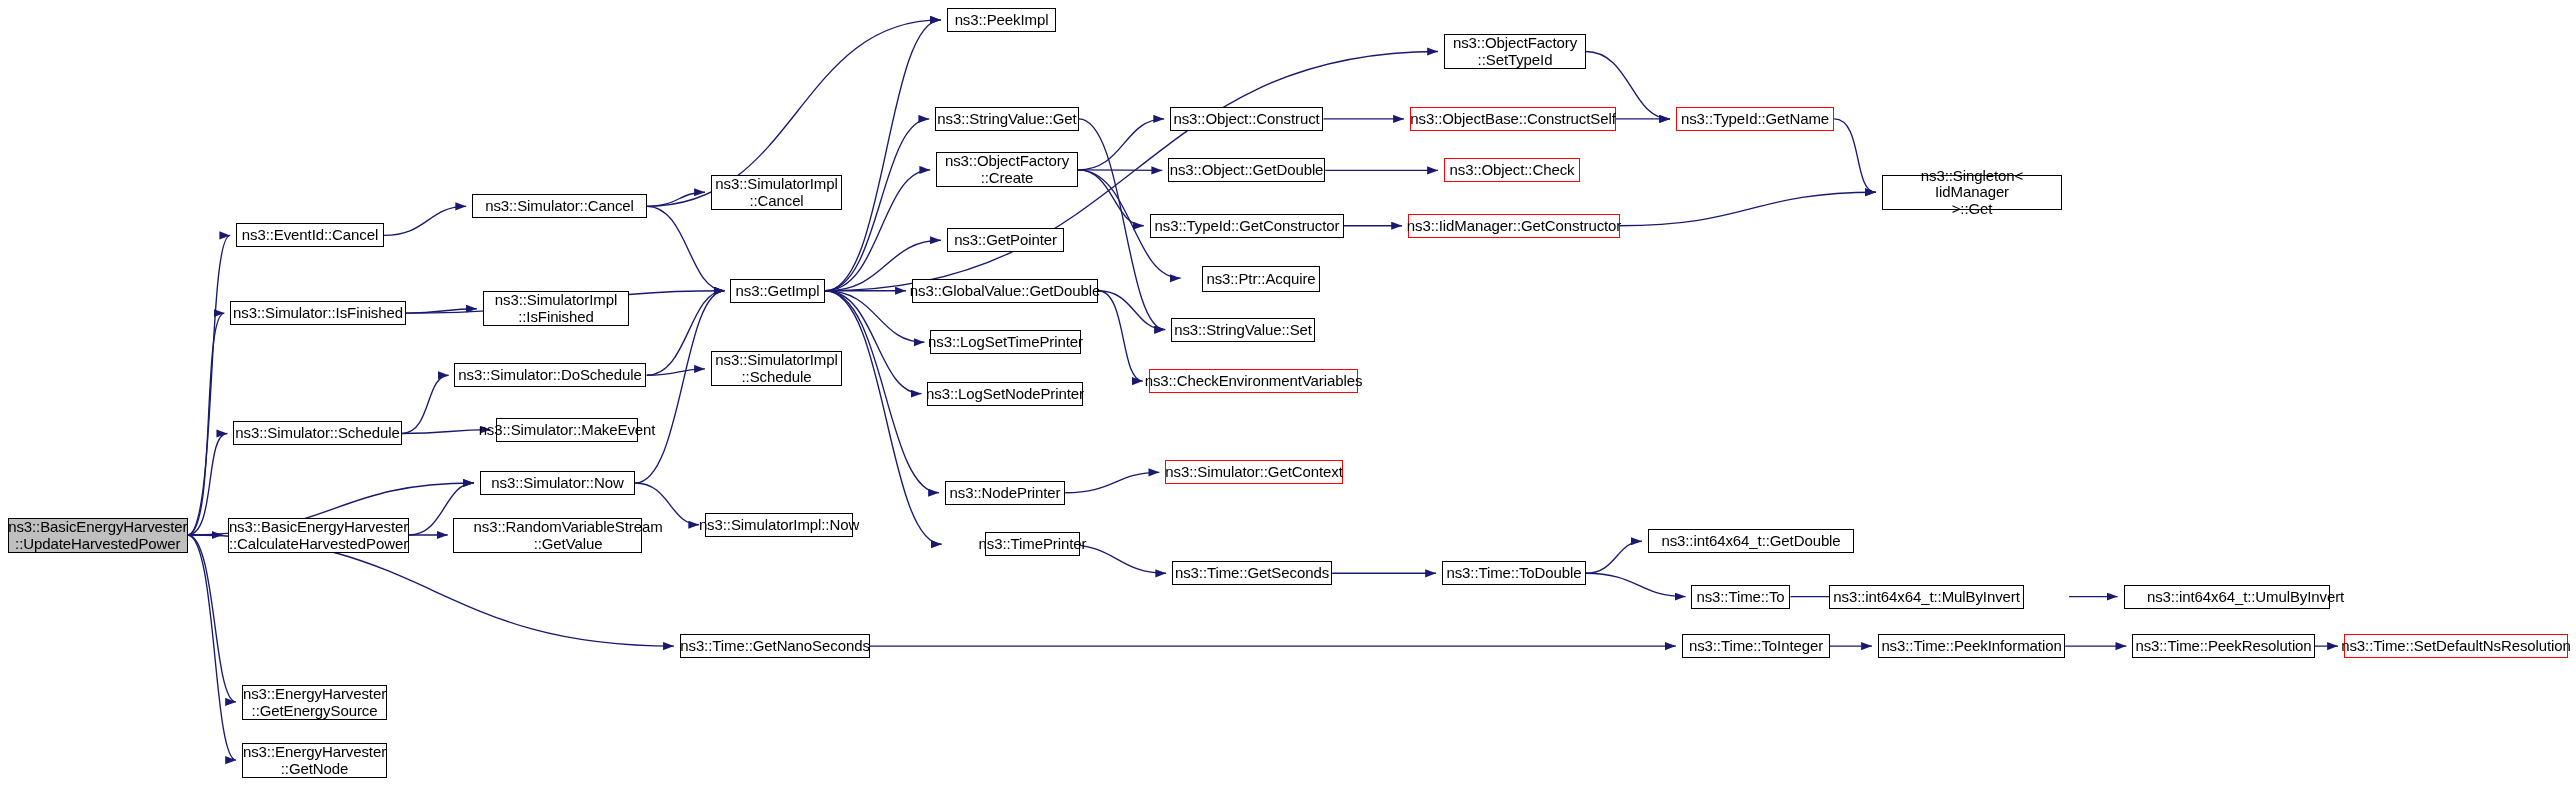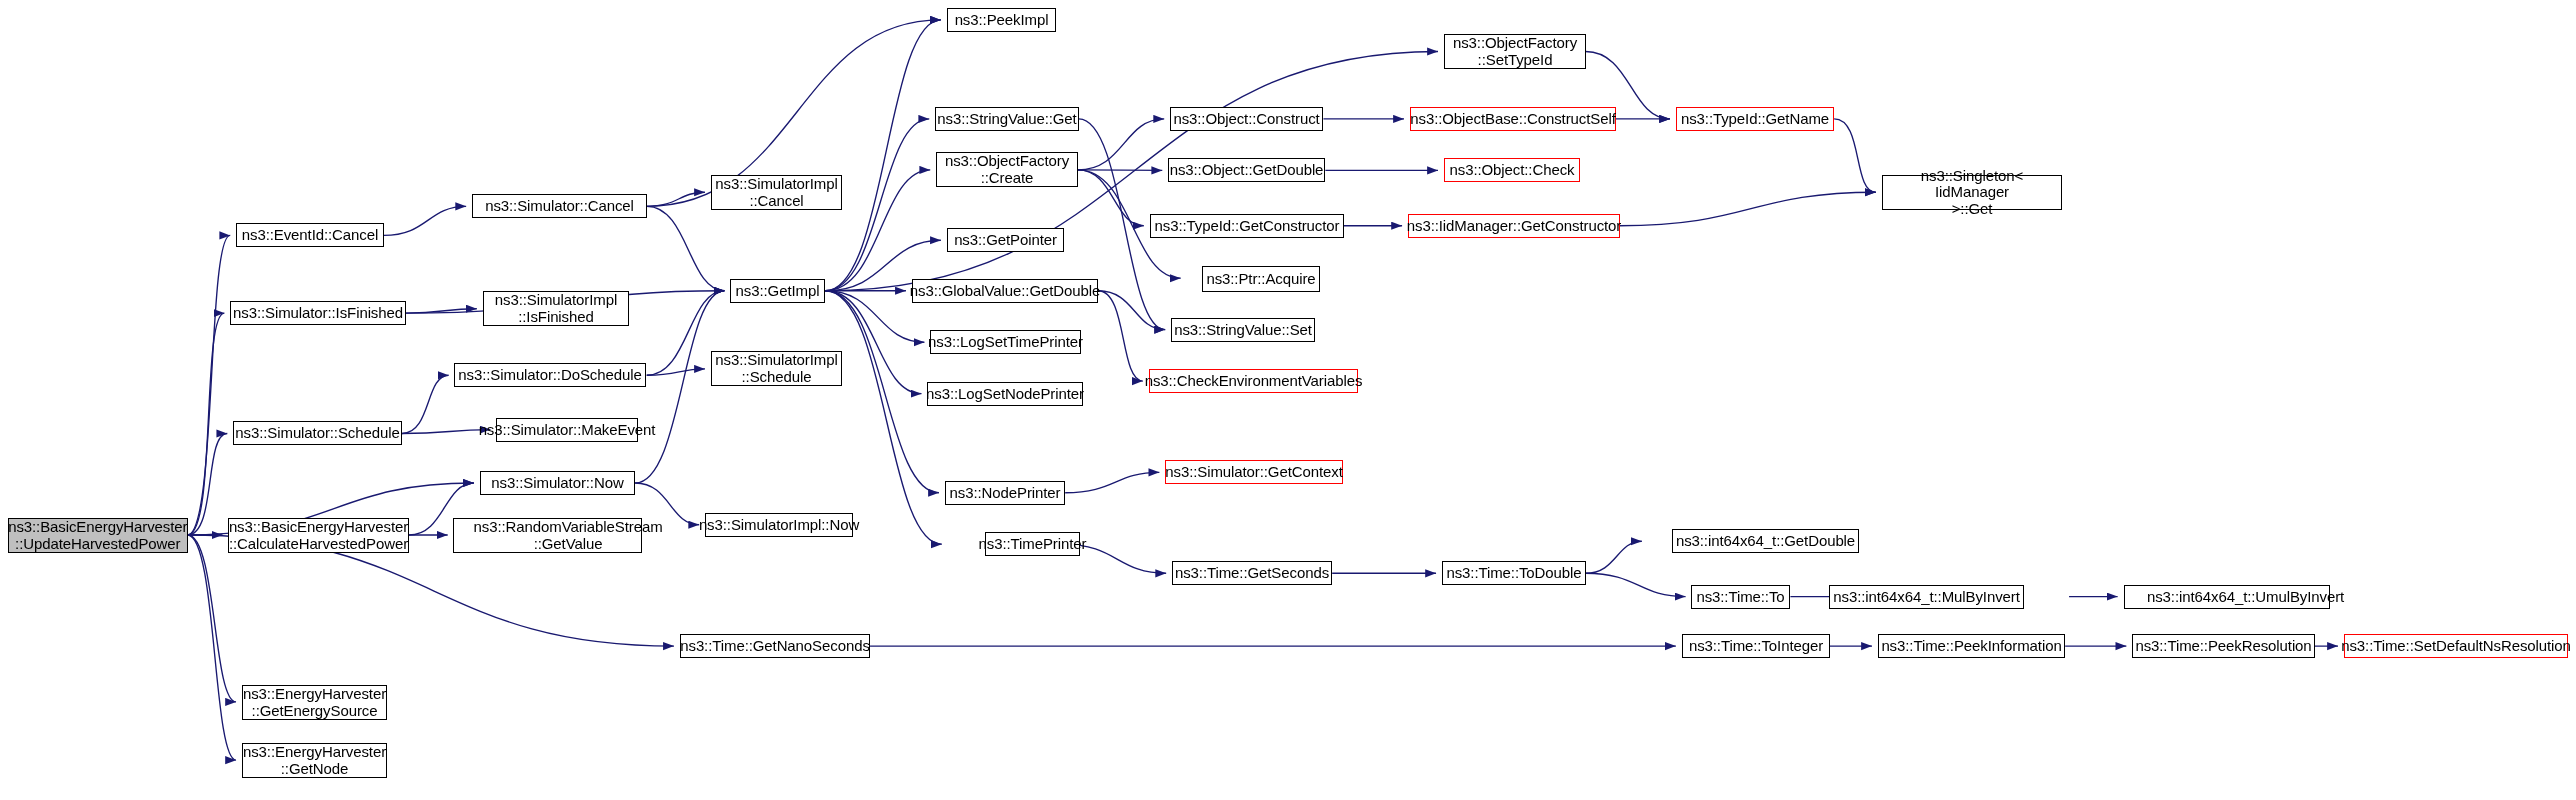--- a/index.html
+++ b/index.html
@@ -172,7 +172,7 @@
       <div class="node red" style="left: 1676px; top: 107px; width: 158px; height: 24px;">ns3::TypeId::GetName</div>
       <div class="node" style="left: 1882px; top: 175px; width: 180px; height: 35px;">ns3::Singleton&lt; IidManager
 &gt;::Get</div>
-      <div class="node" style="left: 1648px; top: 529px; width: 187px; height: 24px; margin-left: 24px;">ns3::int64x64_t::GetDouble</div>
+      <div class="node" style="left: 1648px; top: 529px; width: 206px; height: 24px;">ns3::int64x64_t::GetDouble</div>
       <div class="node" style="left: 1691px; top: 585px; width: 99px; height: 24px;">ns3::Time::To</div>
       <div class="node" style="left: 1829px; top: 585px; width: 195px; height: 24px;">ns3::int64x64_t::MulByInvert</div>
       <div class="node" style="left: 1878px; top: 634px; width: 187px; height: 24px;">ns3::Time::PeekInformation</div>

